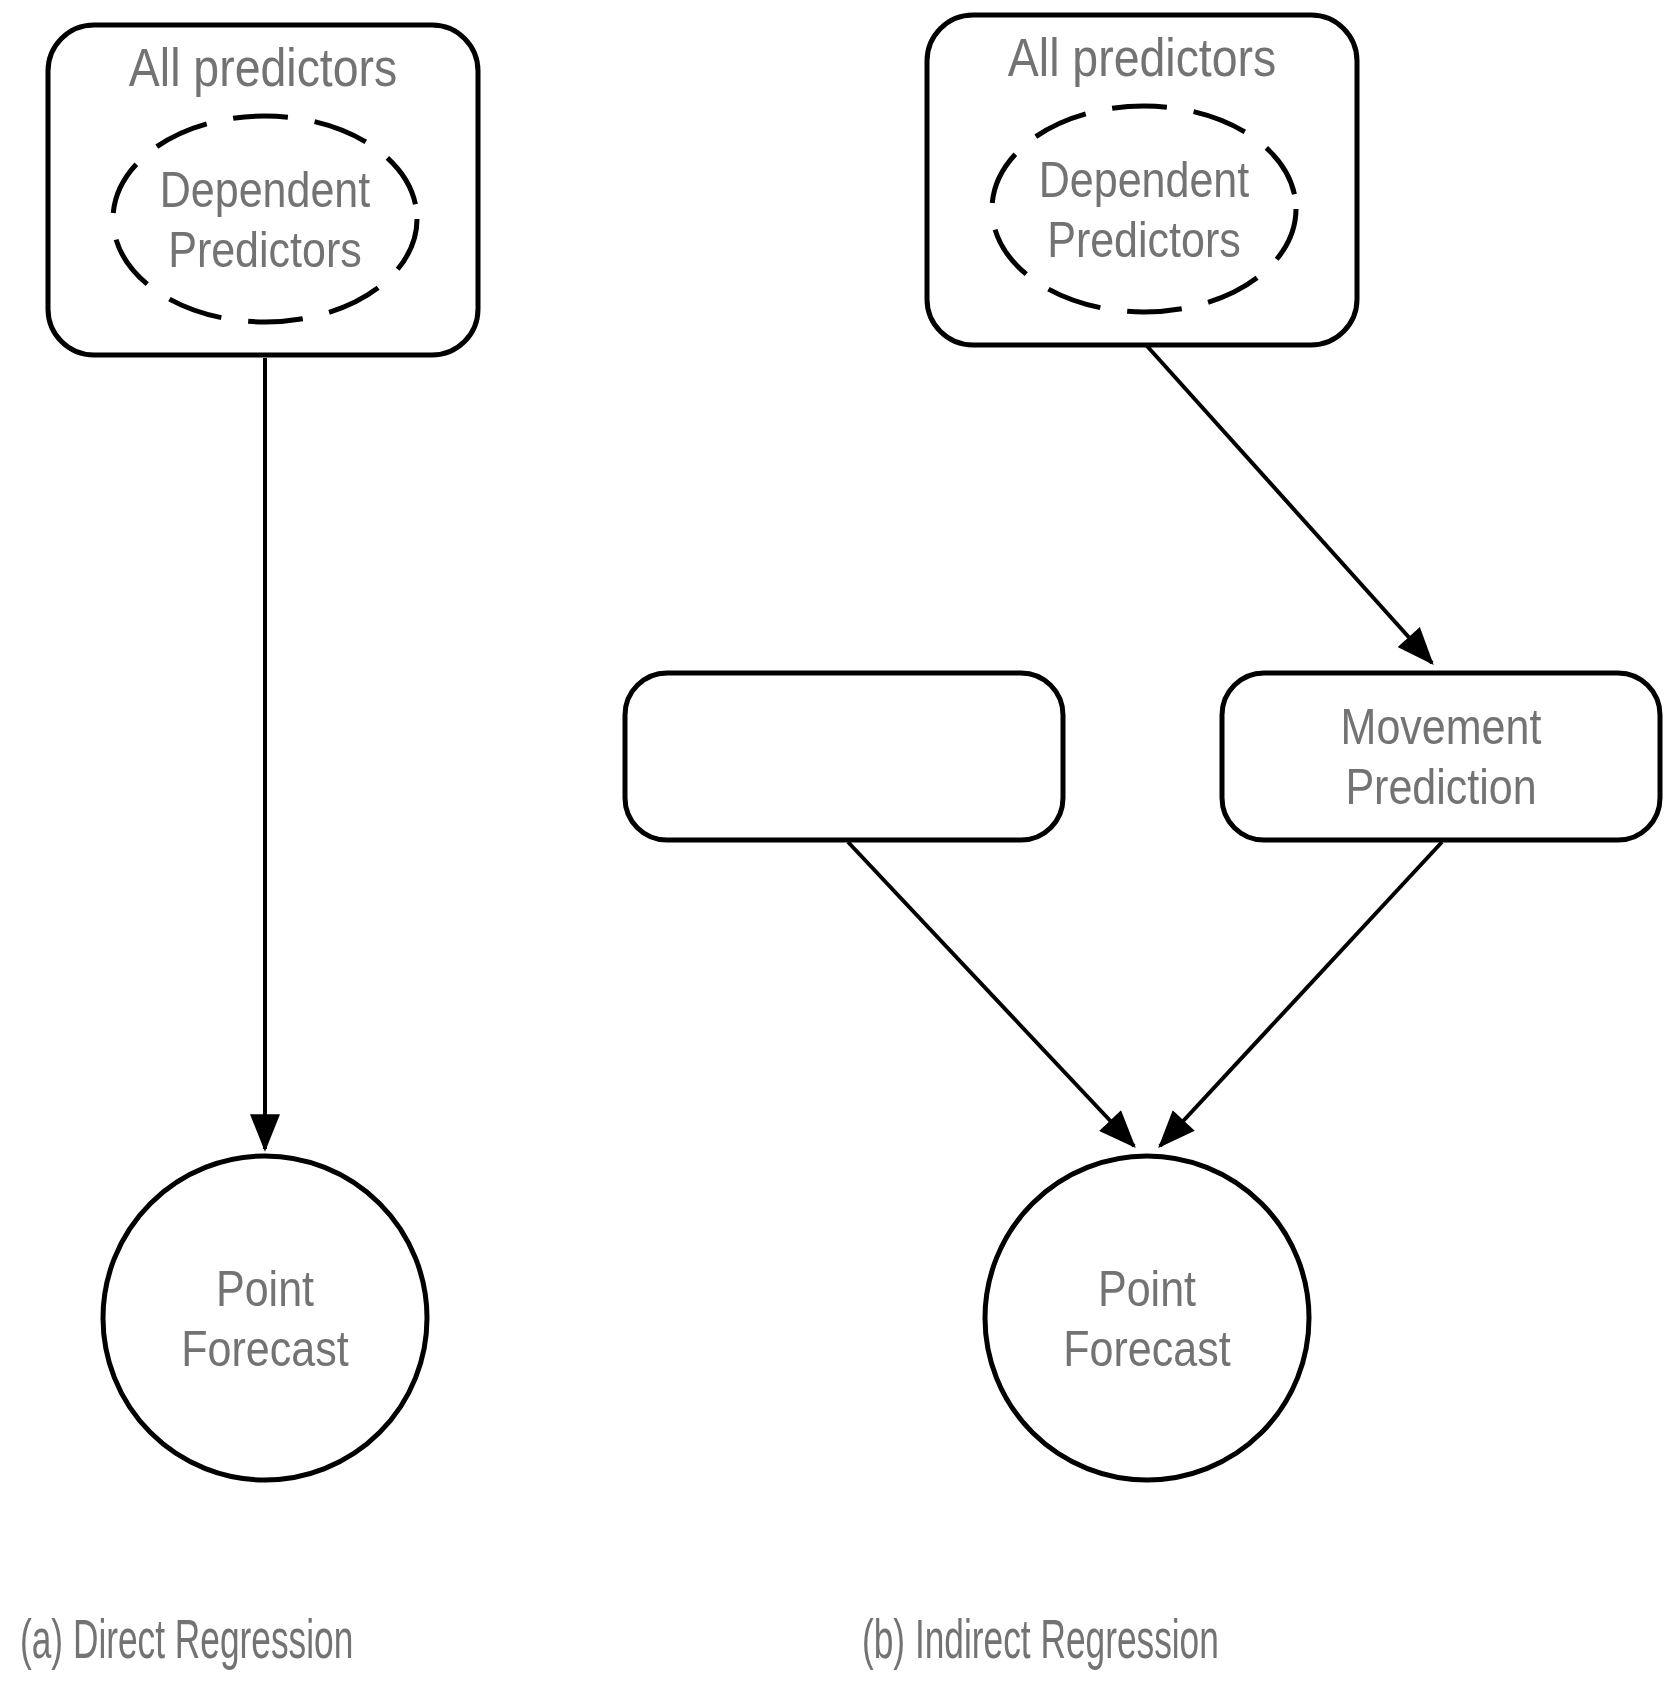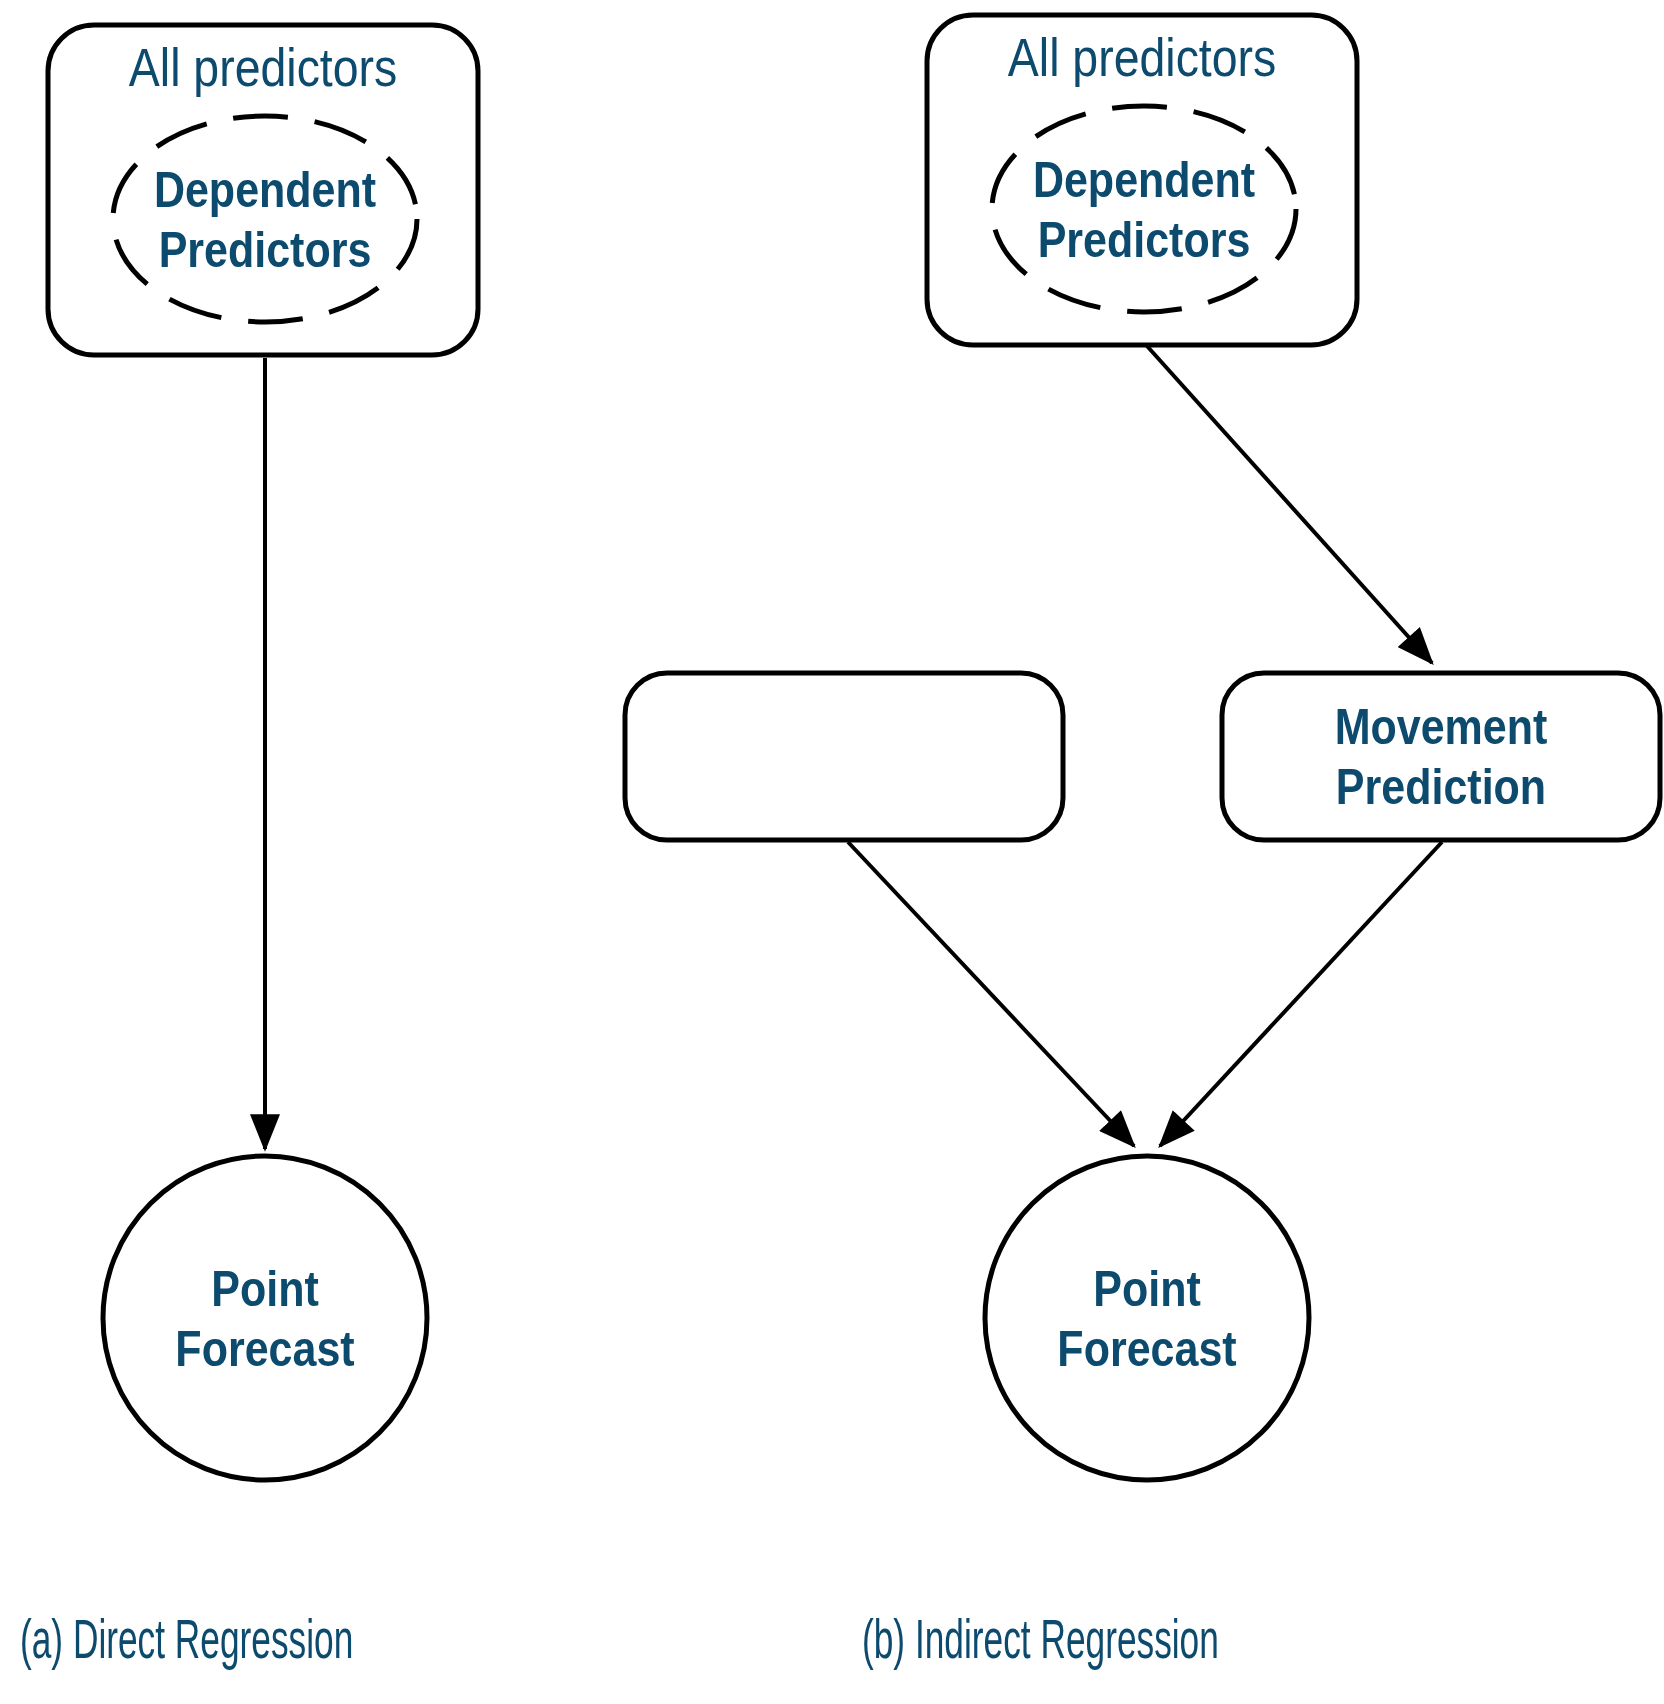--- a/index.html
+++ b/index.html
@@ -13,7 +13,7 @@
     height: 1704px;
     background: #ffffff;
     font-family: "Liberation Sans", sans-serif;
-    color: #0c4a6e;
+    color: #737373;
     overflow: hidden;
   }
   .shapes {

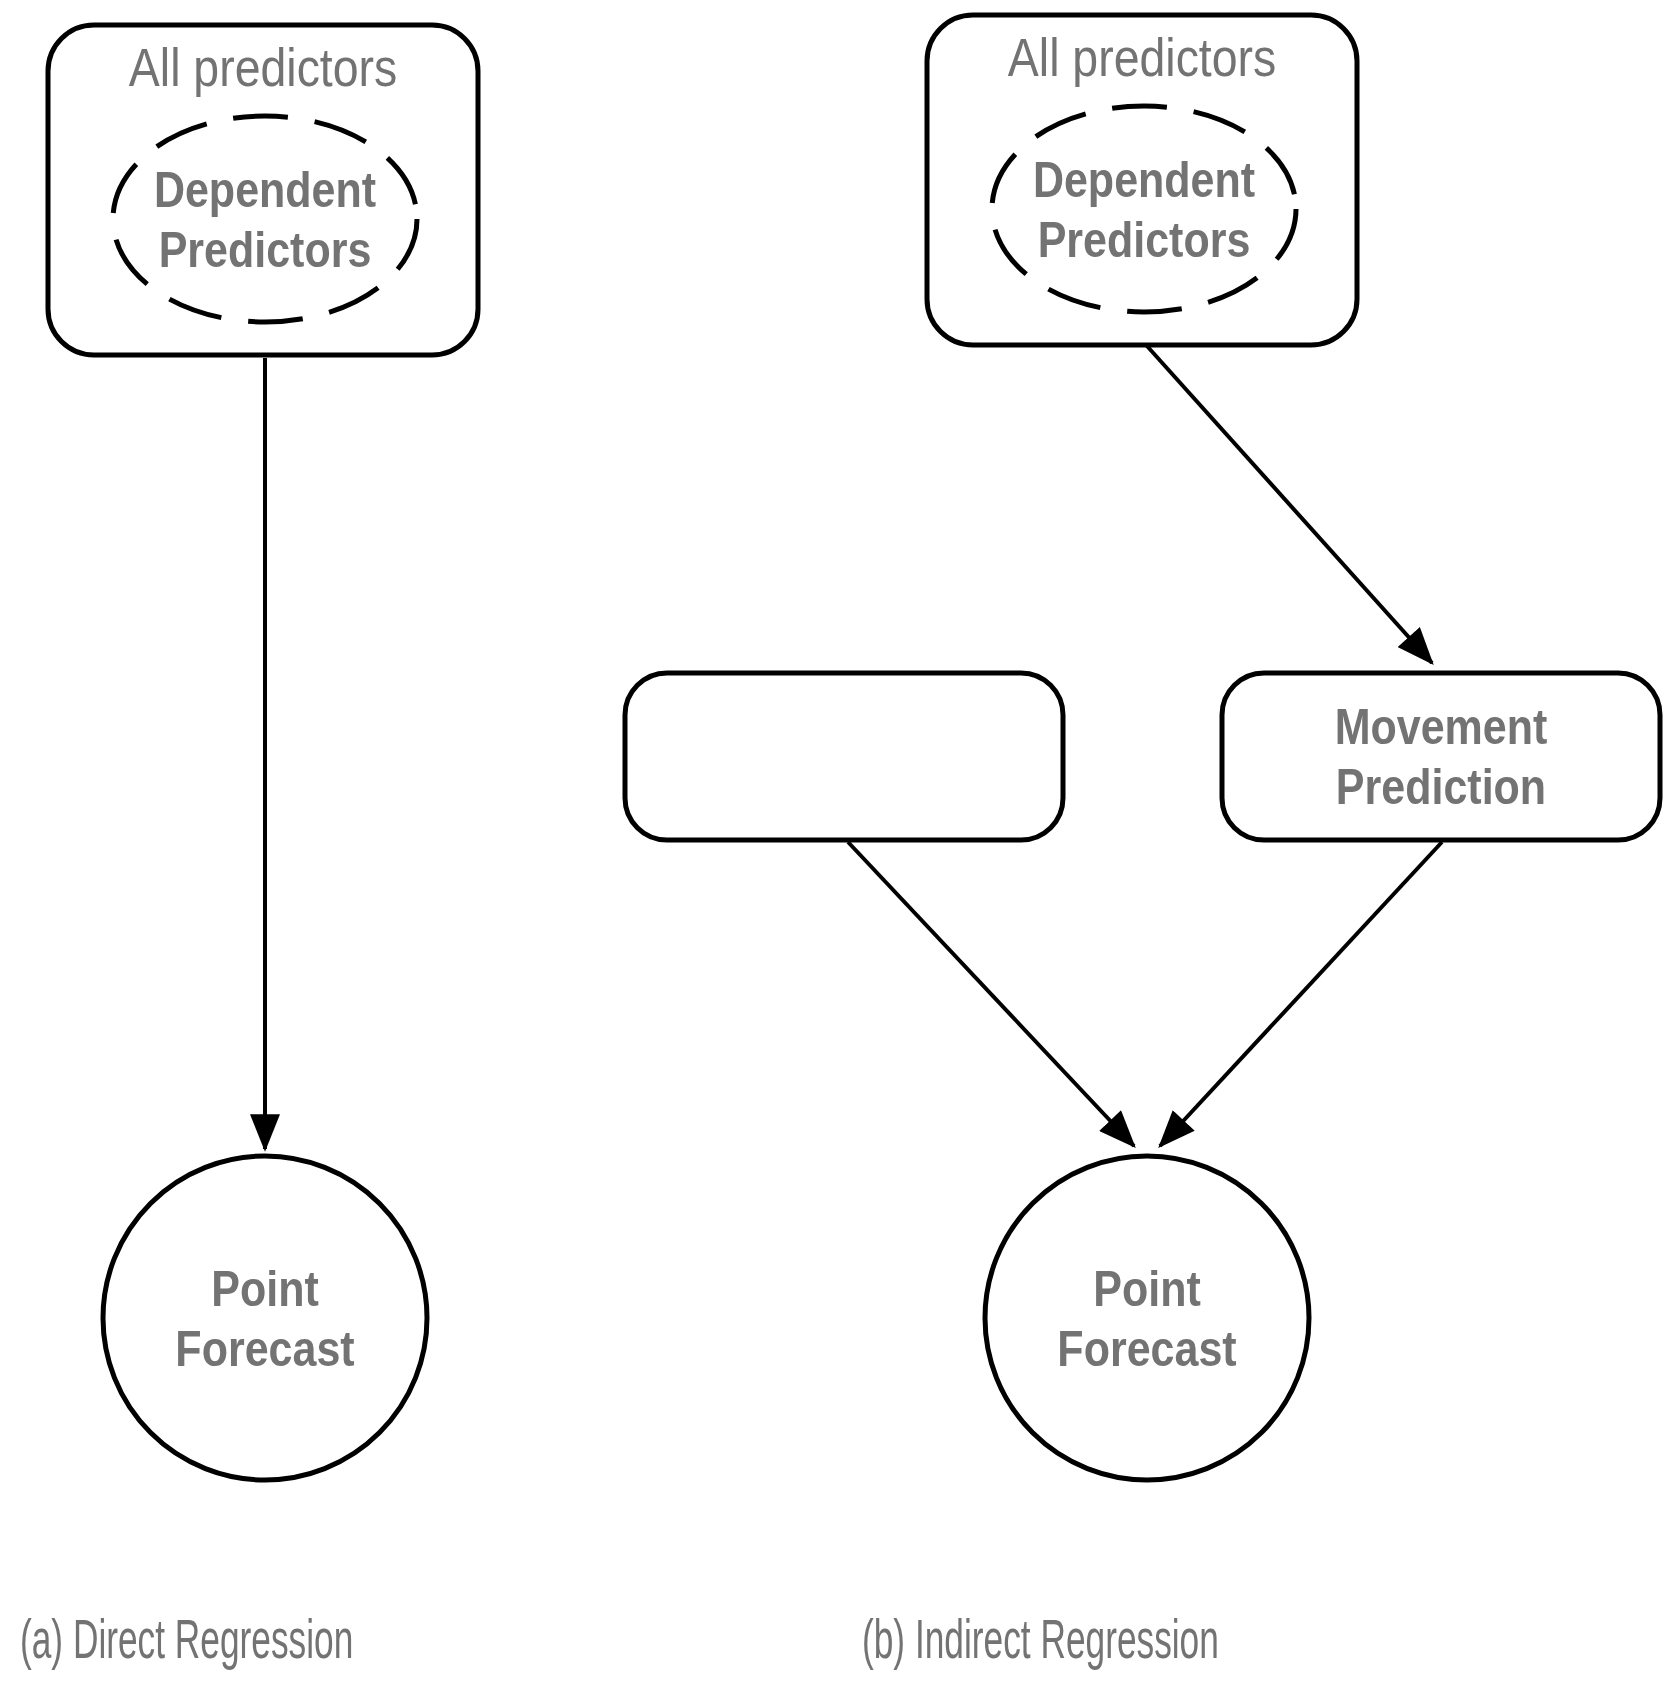--- a/index.html
+++ b/index.html
@@ -43,7 +43,7 @@
   .mid {
     font-size: 50px;
     line-height: 60px;
-    font-weight: 700;
+    font-weight: 400;
   }
   .caption {
     position: absolute;

